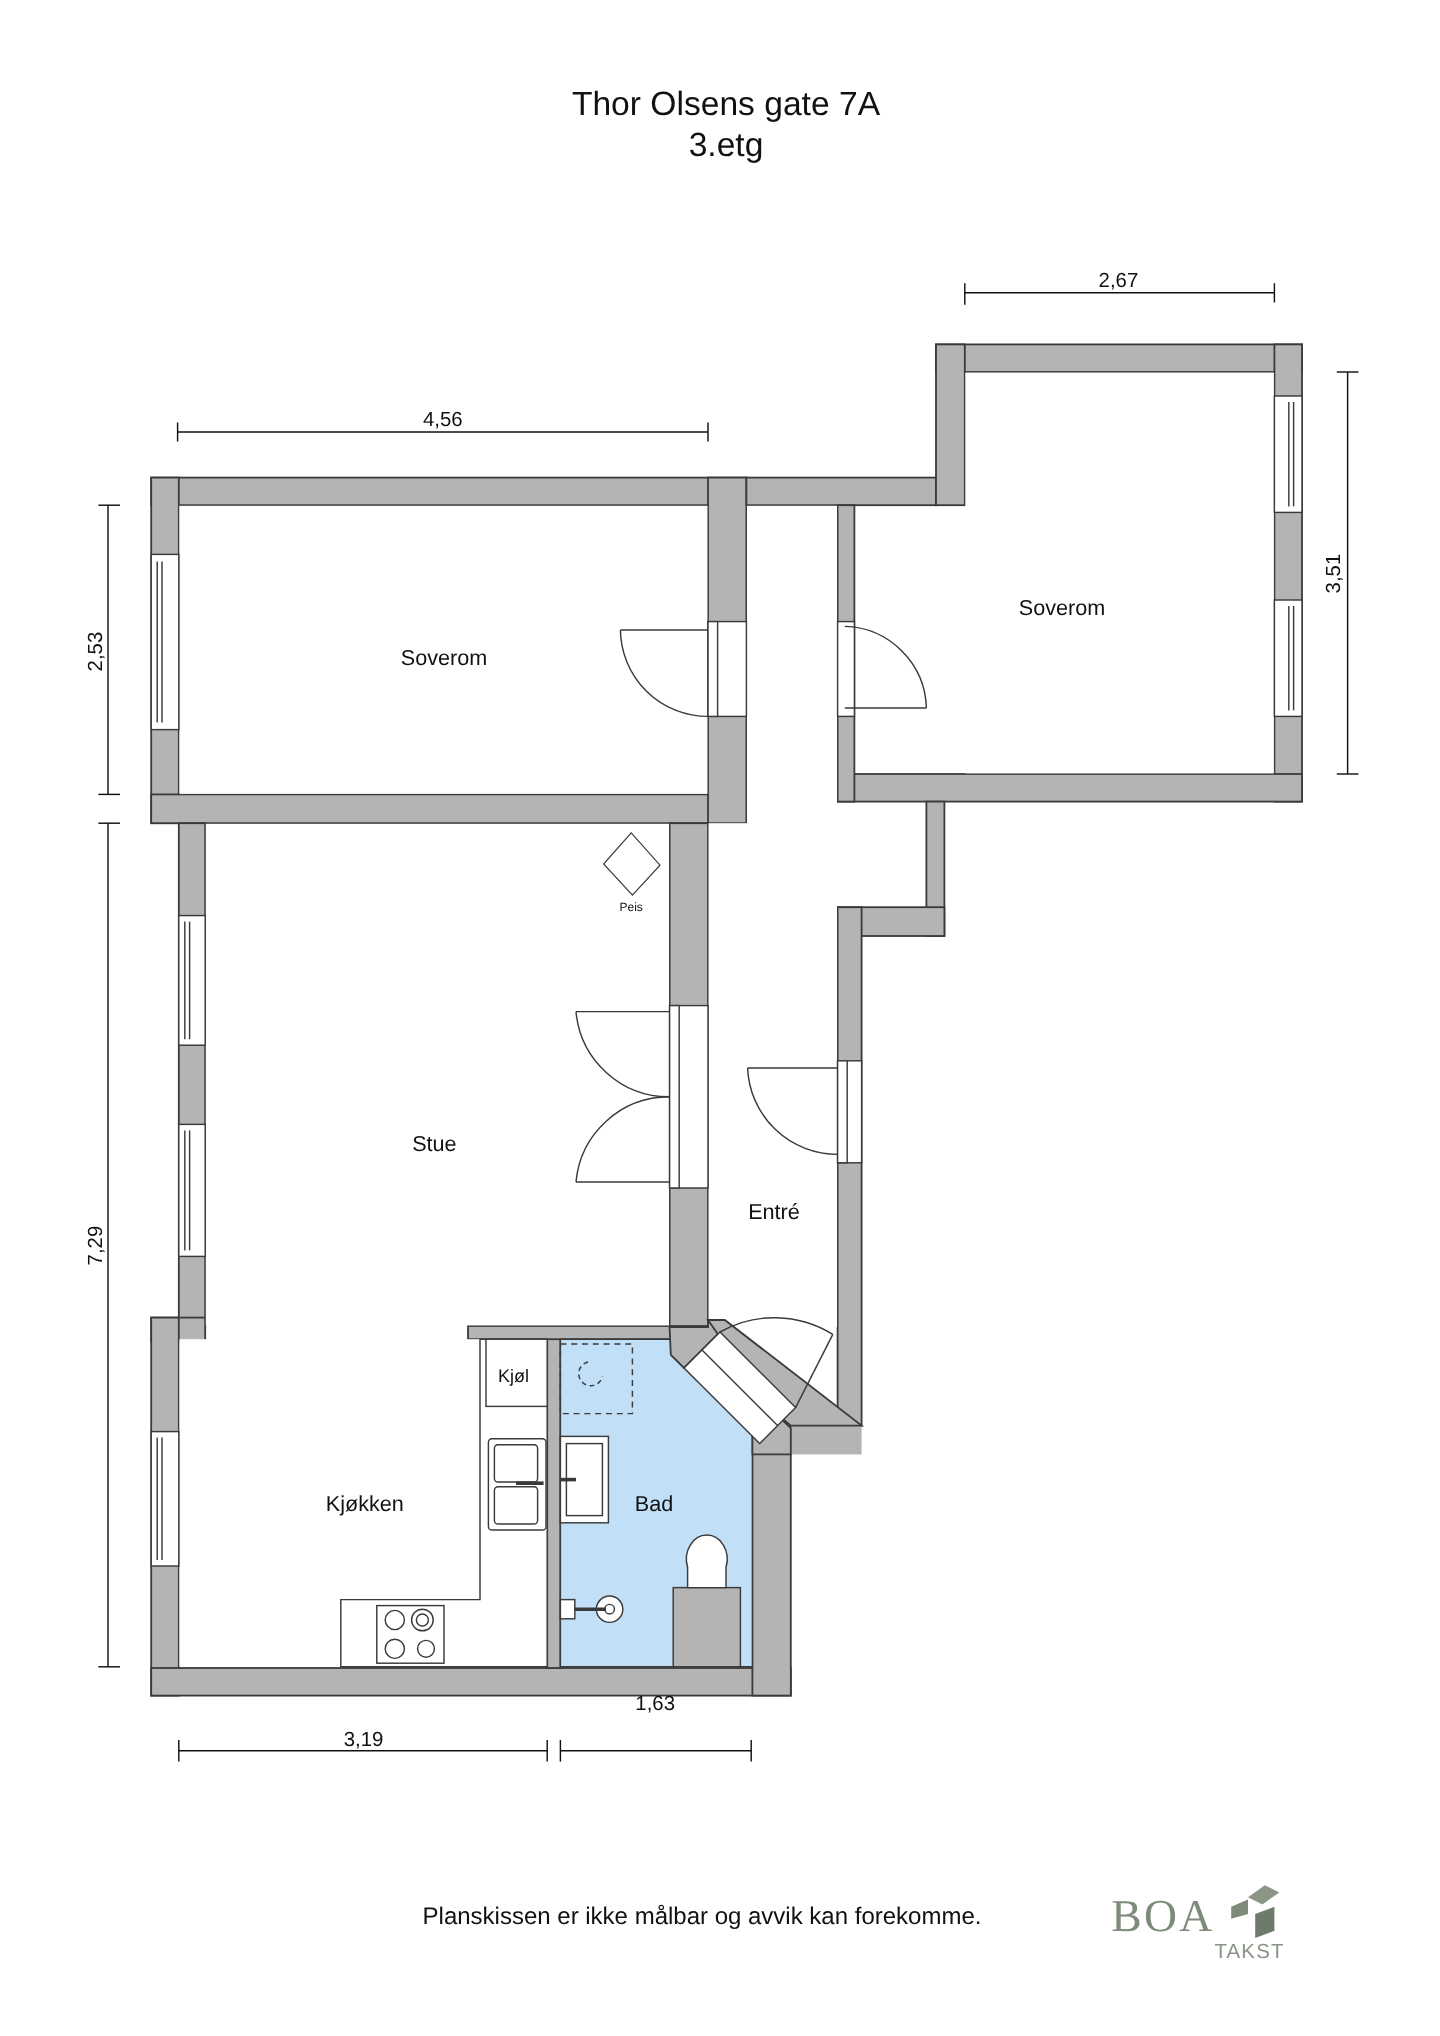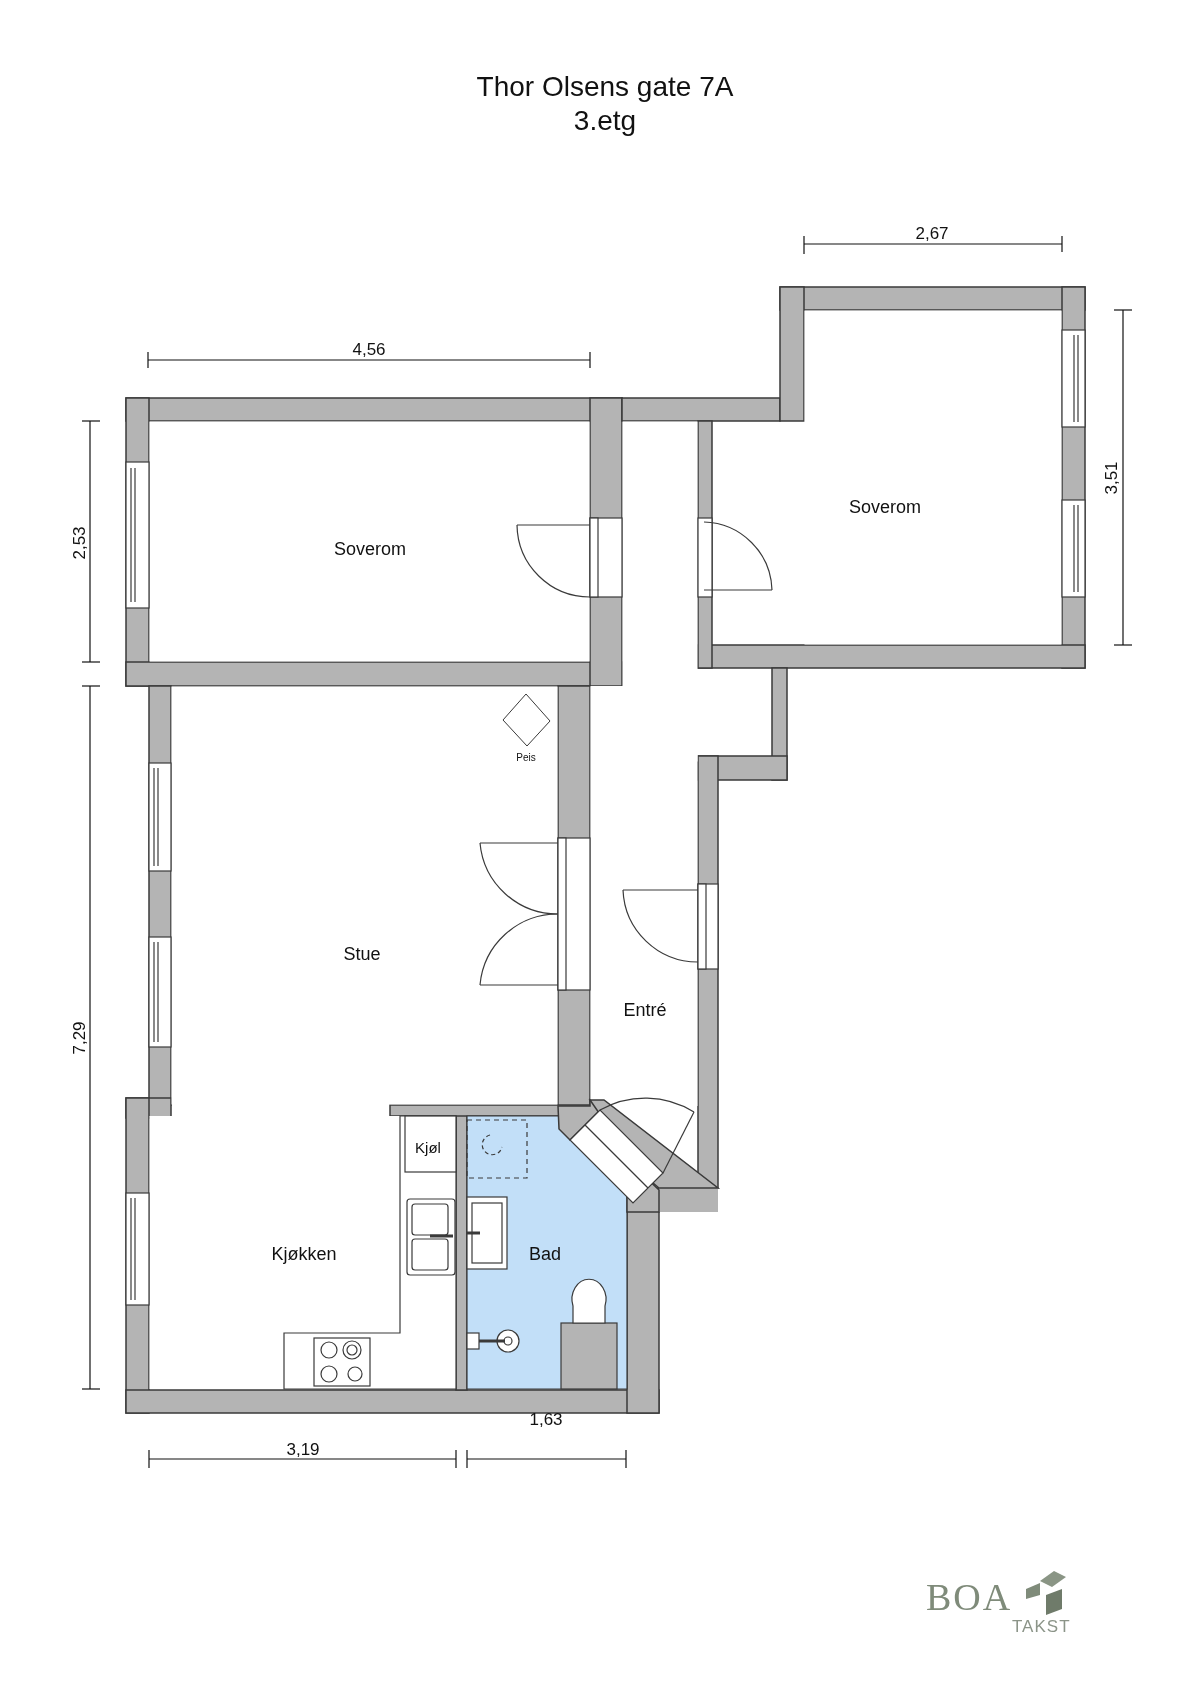--- a/index.html
+++ b/index.html
@@ -205,6 +205,7 @@
 <div class="dim-label" style="left:546px; top:1420px;">1,63</div>
 
 <div class="footer">
+  <div>Planskissen er ikke målbar og avvik kan forekomme.</div>
 </div>
 
 <div class="logo">

